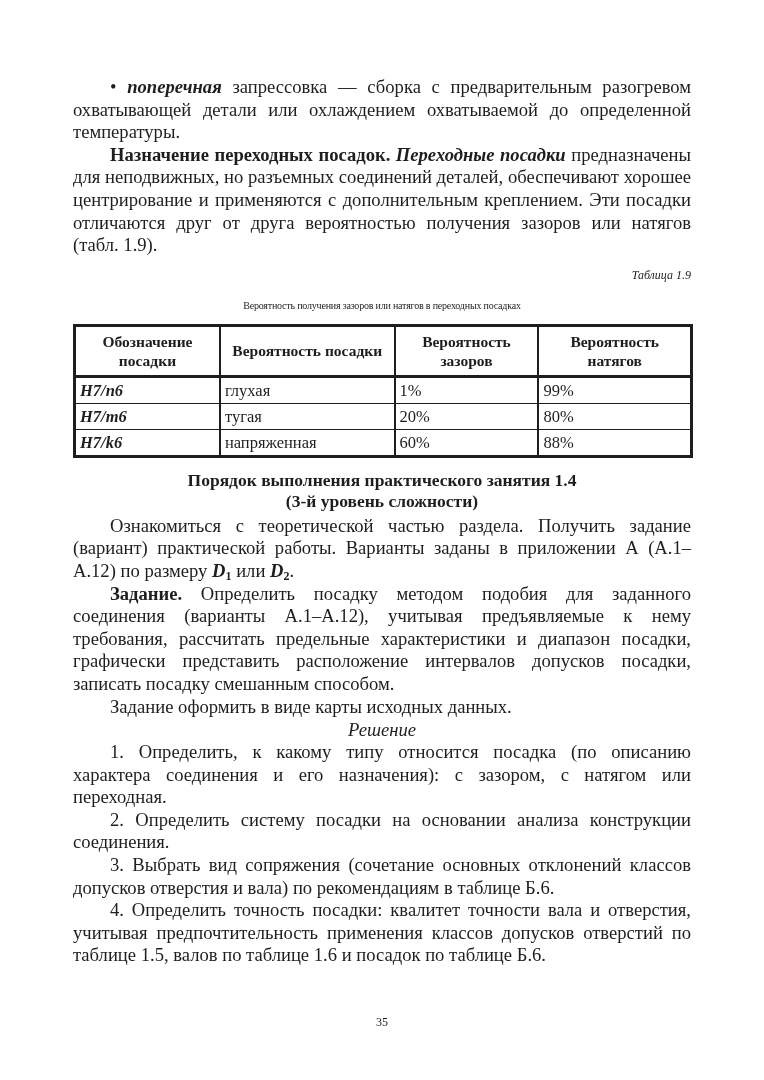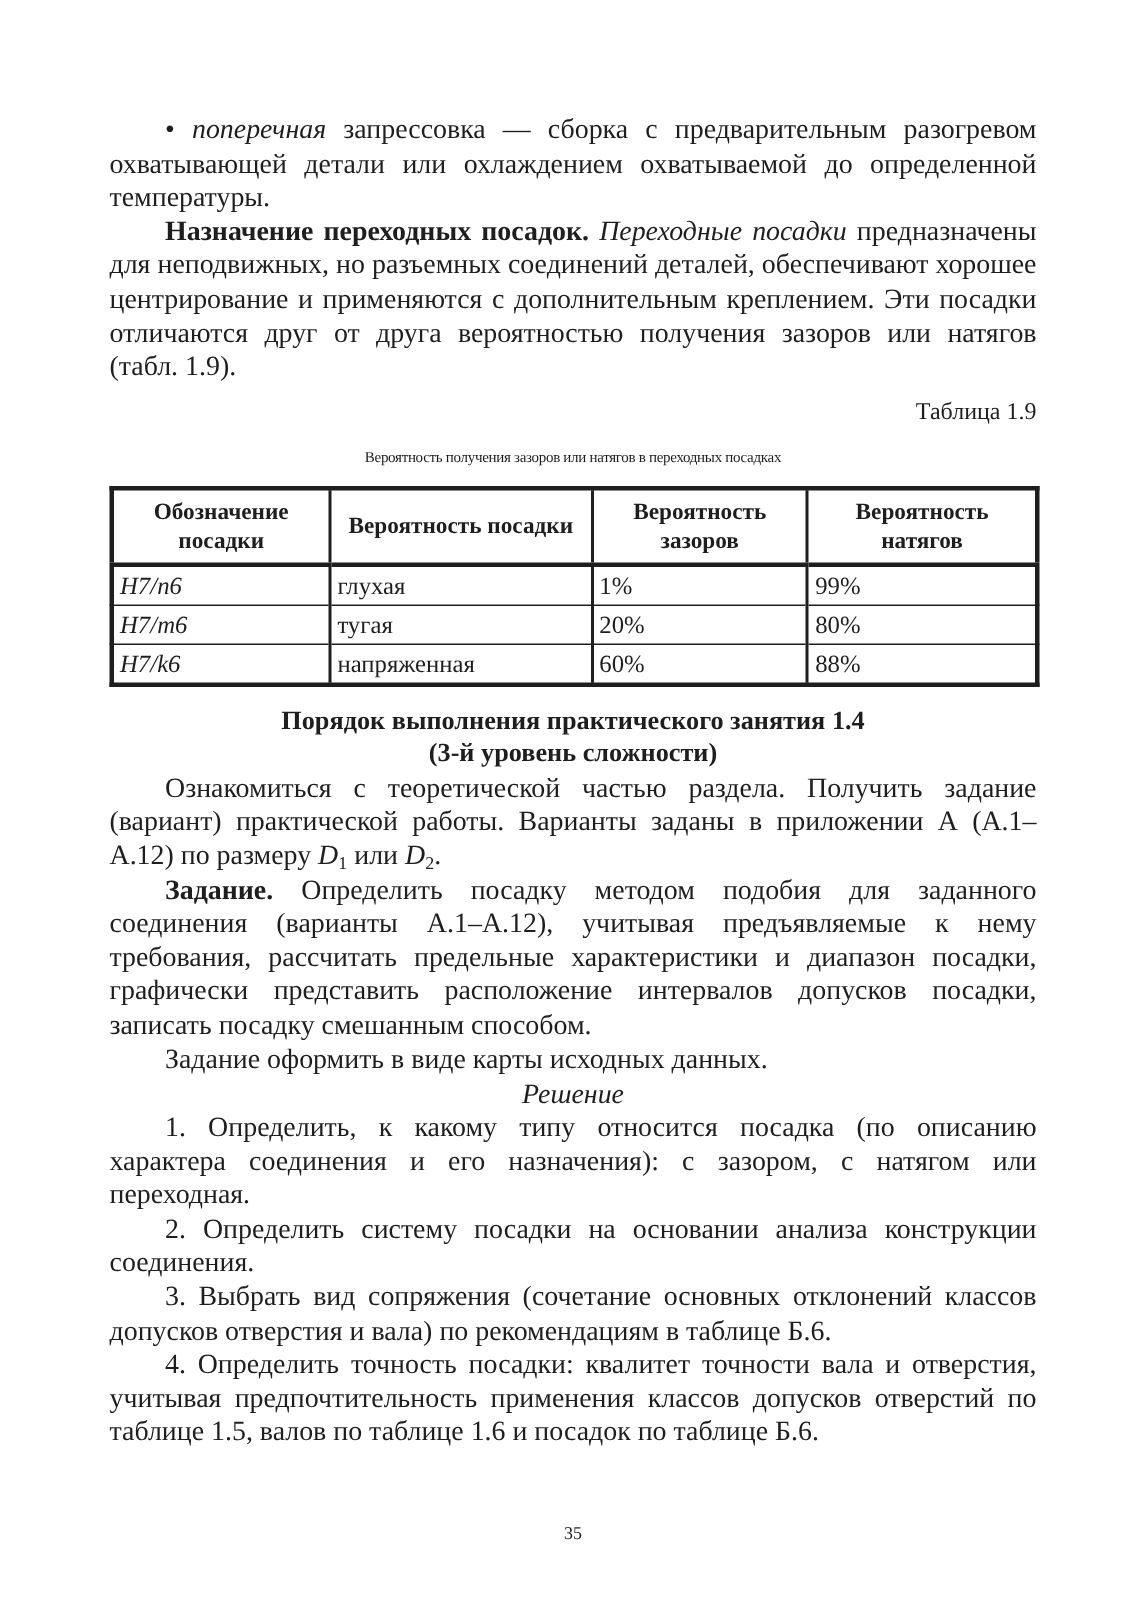--- a/index.html
+++ b/index.html
@@ -8,7 +8,7 @@
   .page { position:absolute; left:73px; top:76px; width:618px; }
   p { margin:0; font-size:18.6px; line-height:22.6px; text-align:justify; }
   p.indent { text-indent:37px; }
-  .it { font-style:italic; }
+  .it { font-style:italic;font-weight:bold; }
   .b { font-weight:bold; }
   .table-label { text-align:right; font-size:16px; margin-top:8px; line-height:20px; }
   .table-caption { text-align:center; font-weight:normal; font-size:10px; margin-top:12px; line-height:18px; letter-spacing:-0.2px; }

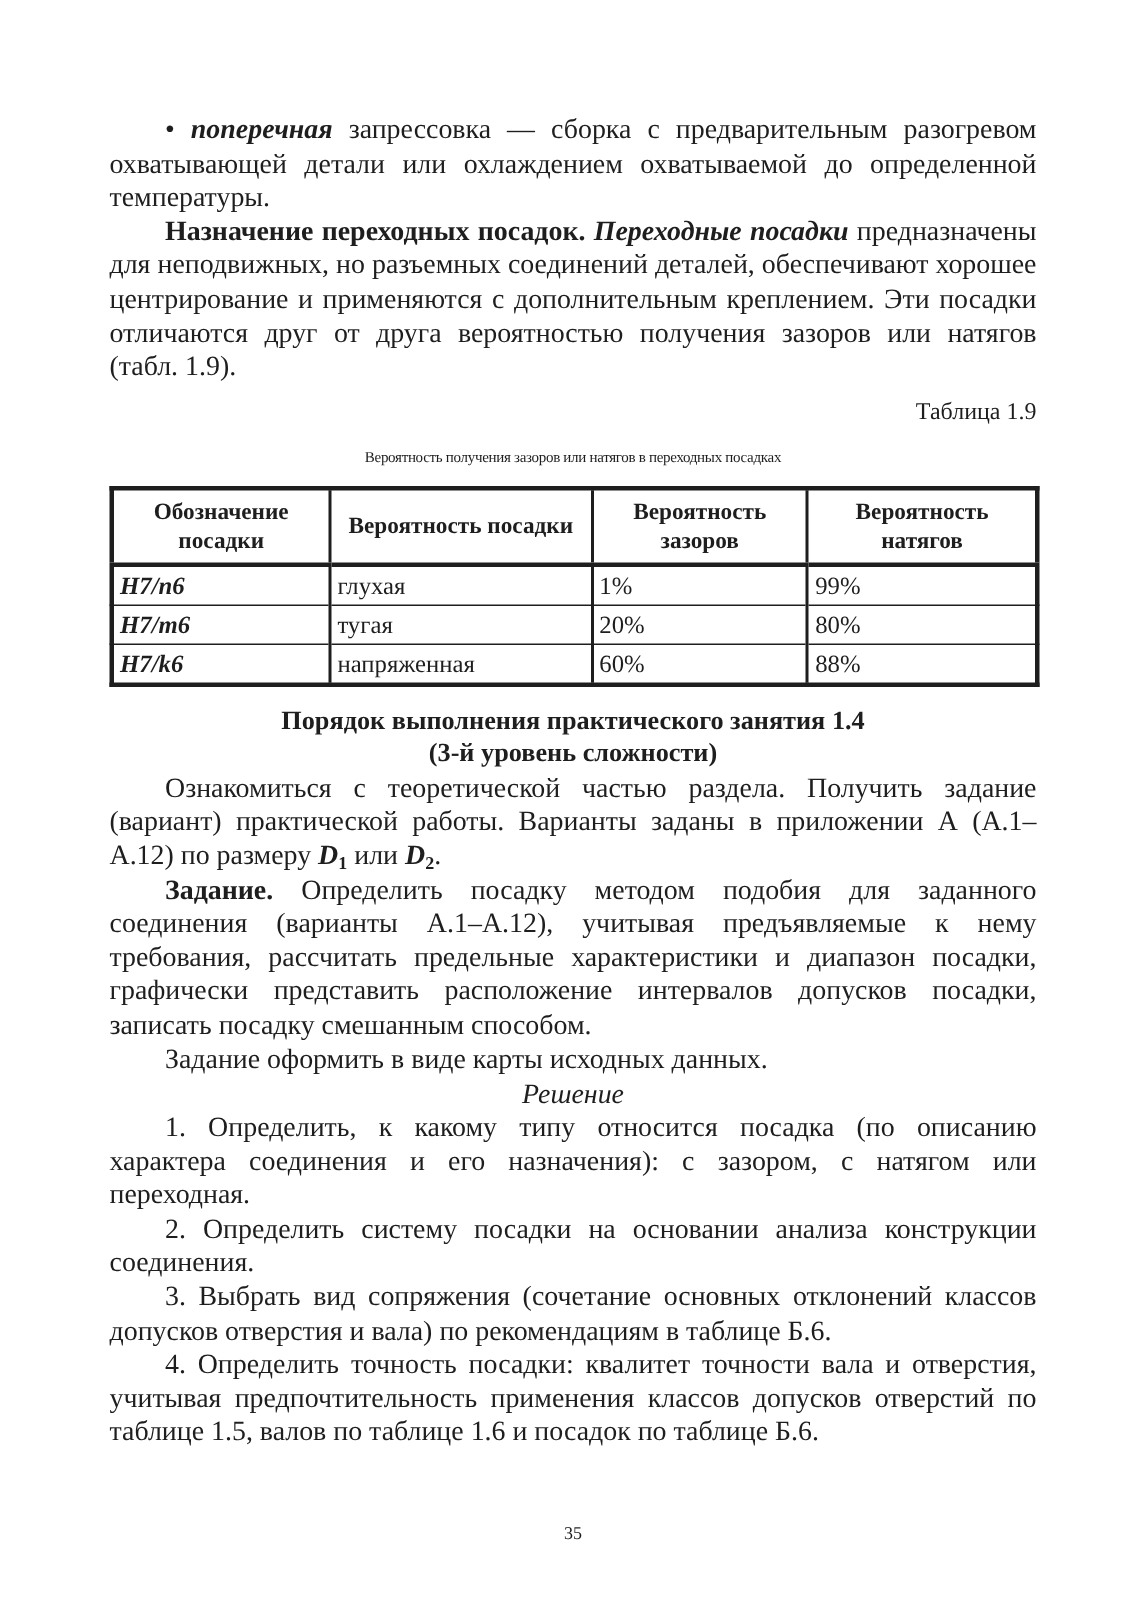--- a/index.html
+++ b/index.html
@@ -10,7 +10,7 @@
   p.indent { text-indent:37px; }
   .it { font-style:italic;font-weight:bold; }
   .b { font-weight:bold; }
-  .table-label { text-align:right; font-size:16px; margin-top:8px; line-height:20px; }
+  .table-label { text-align:right; font-style:italic; font-size:12px; margin-top:8px; line-height:20px; }
   .table-caption { text-align:center; font-weight:normal; font-size:10px; margin-top:12px; line-height:18px; letter-spacing:-0.2px; }
   table { border-collapse:collapse; width:620px; margin-top:9px; margin-left:0; font-size:16.5px; }
   th, td { border:1px solid #1e1e1e; padding:0 4px; }

